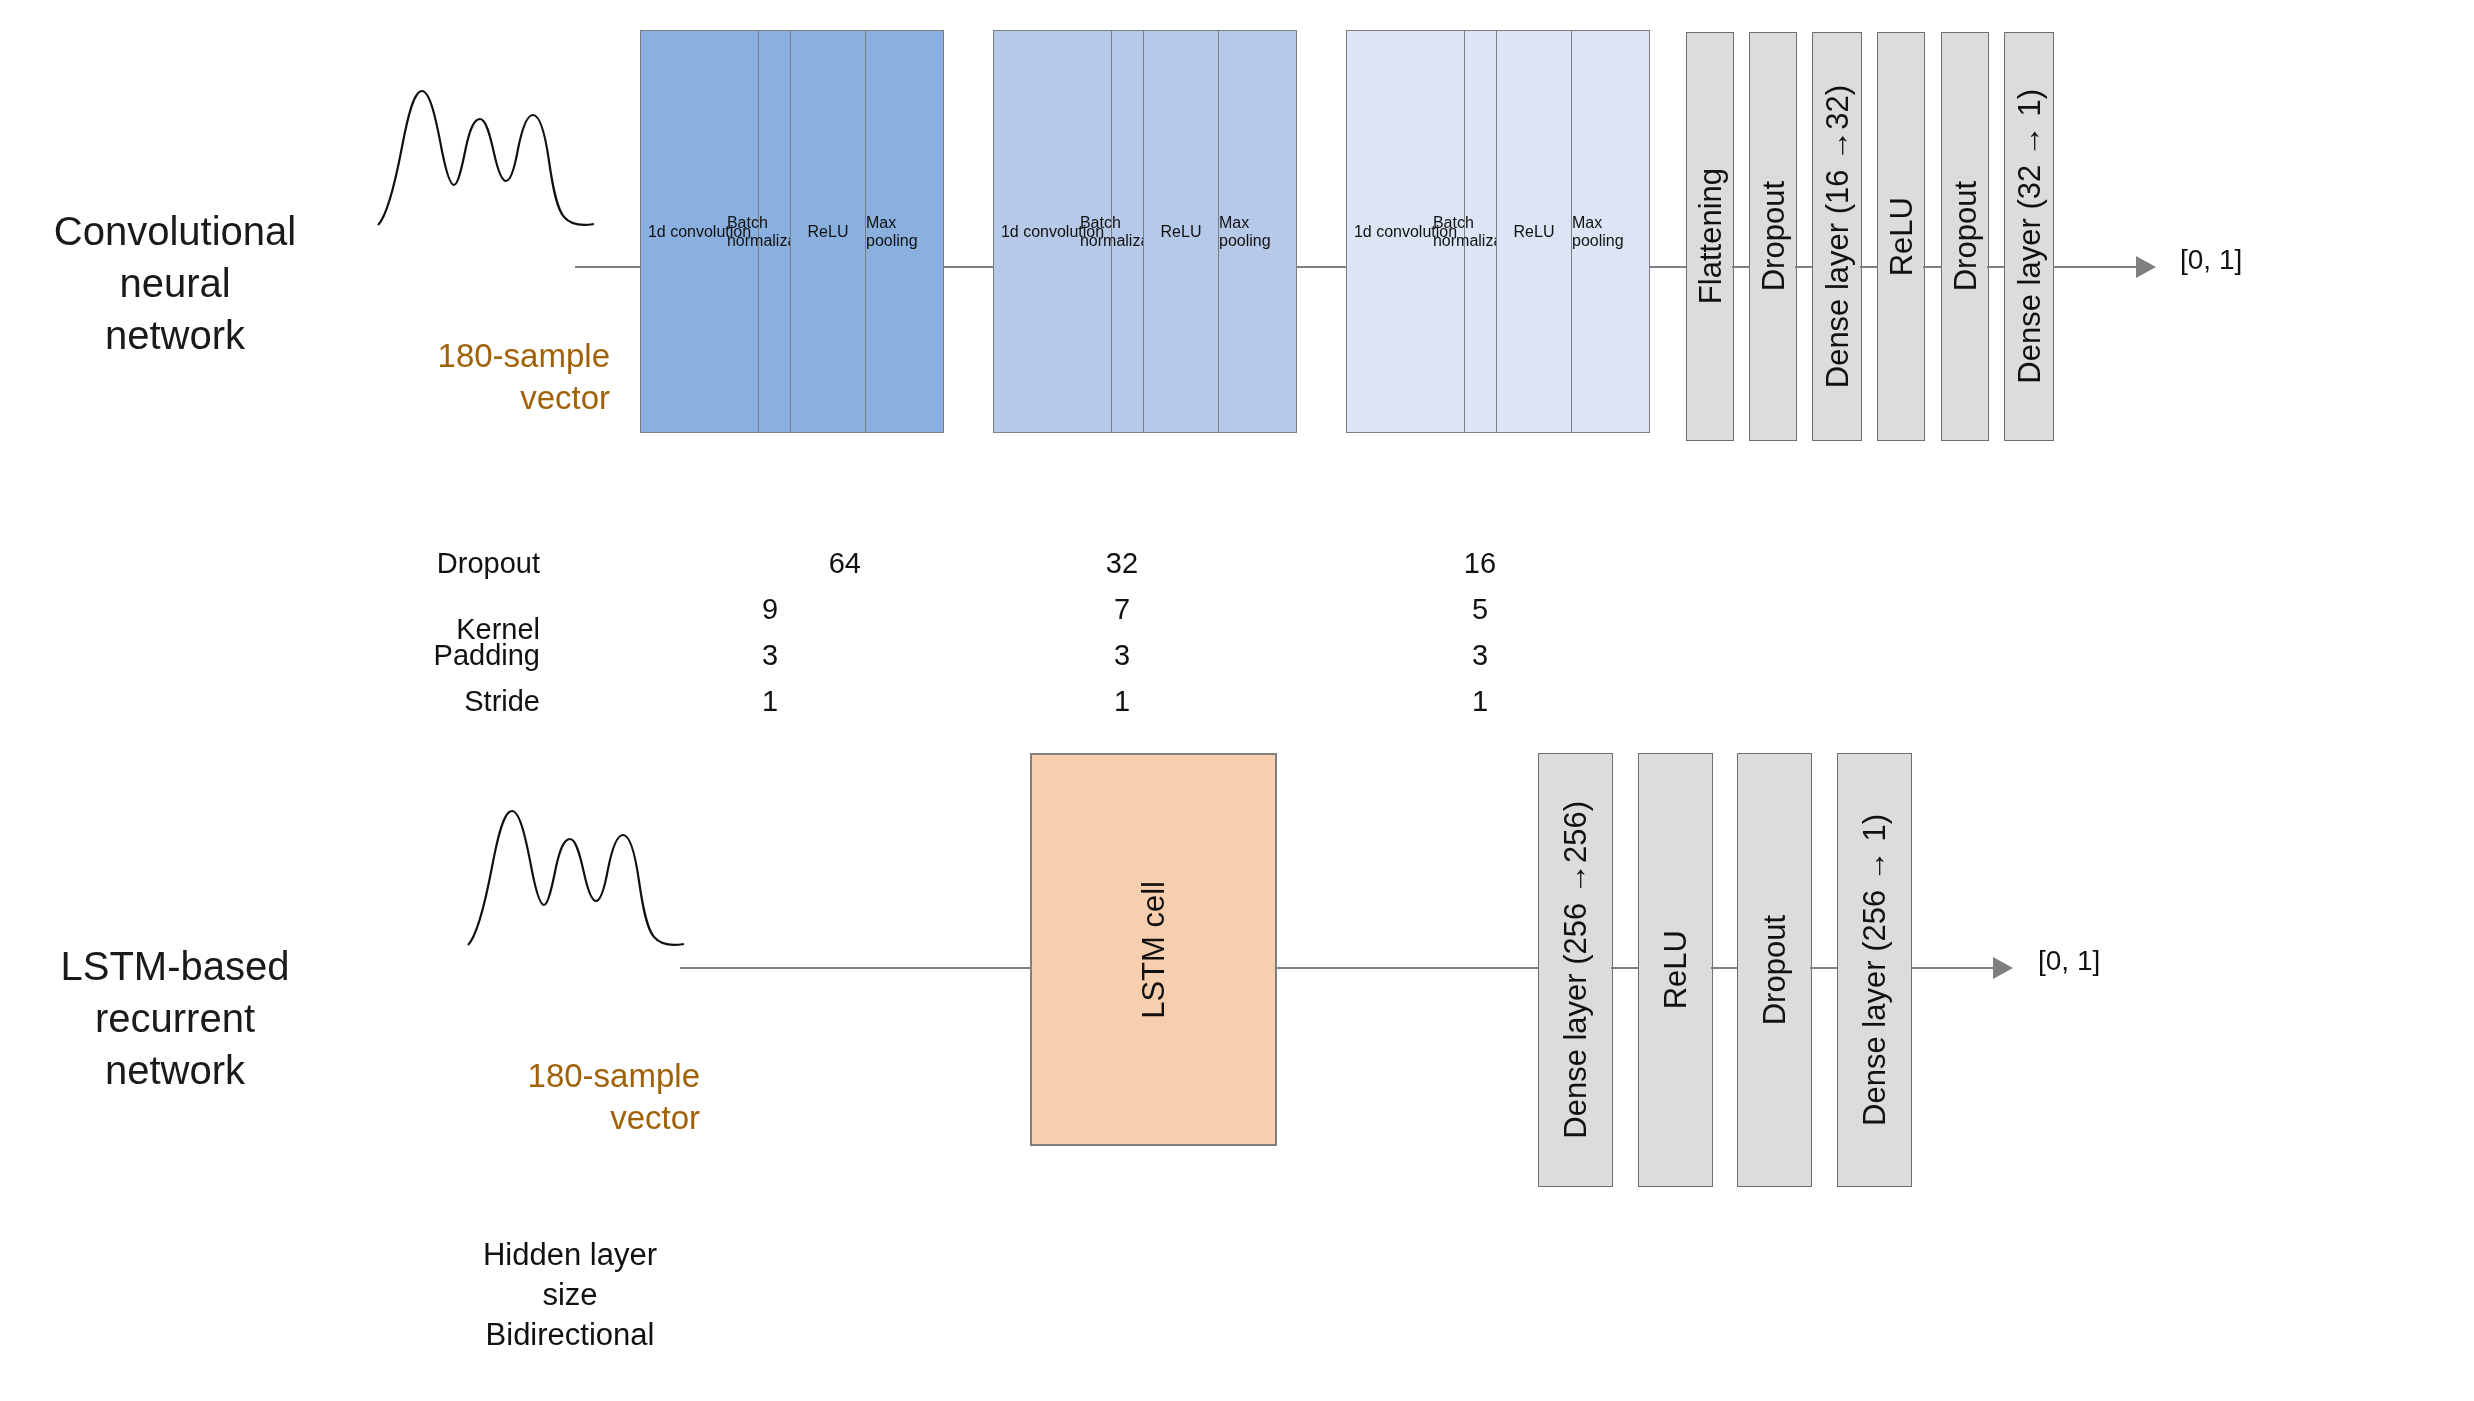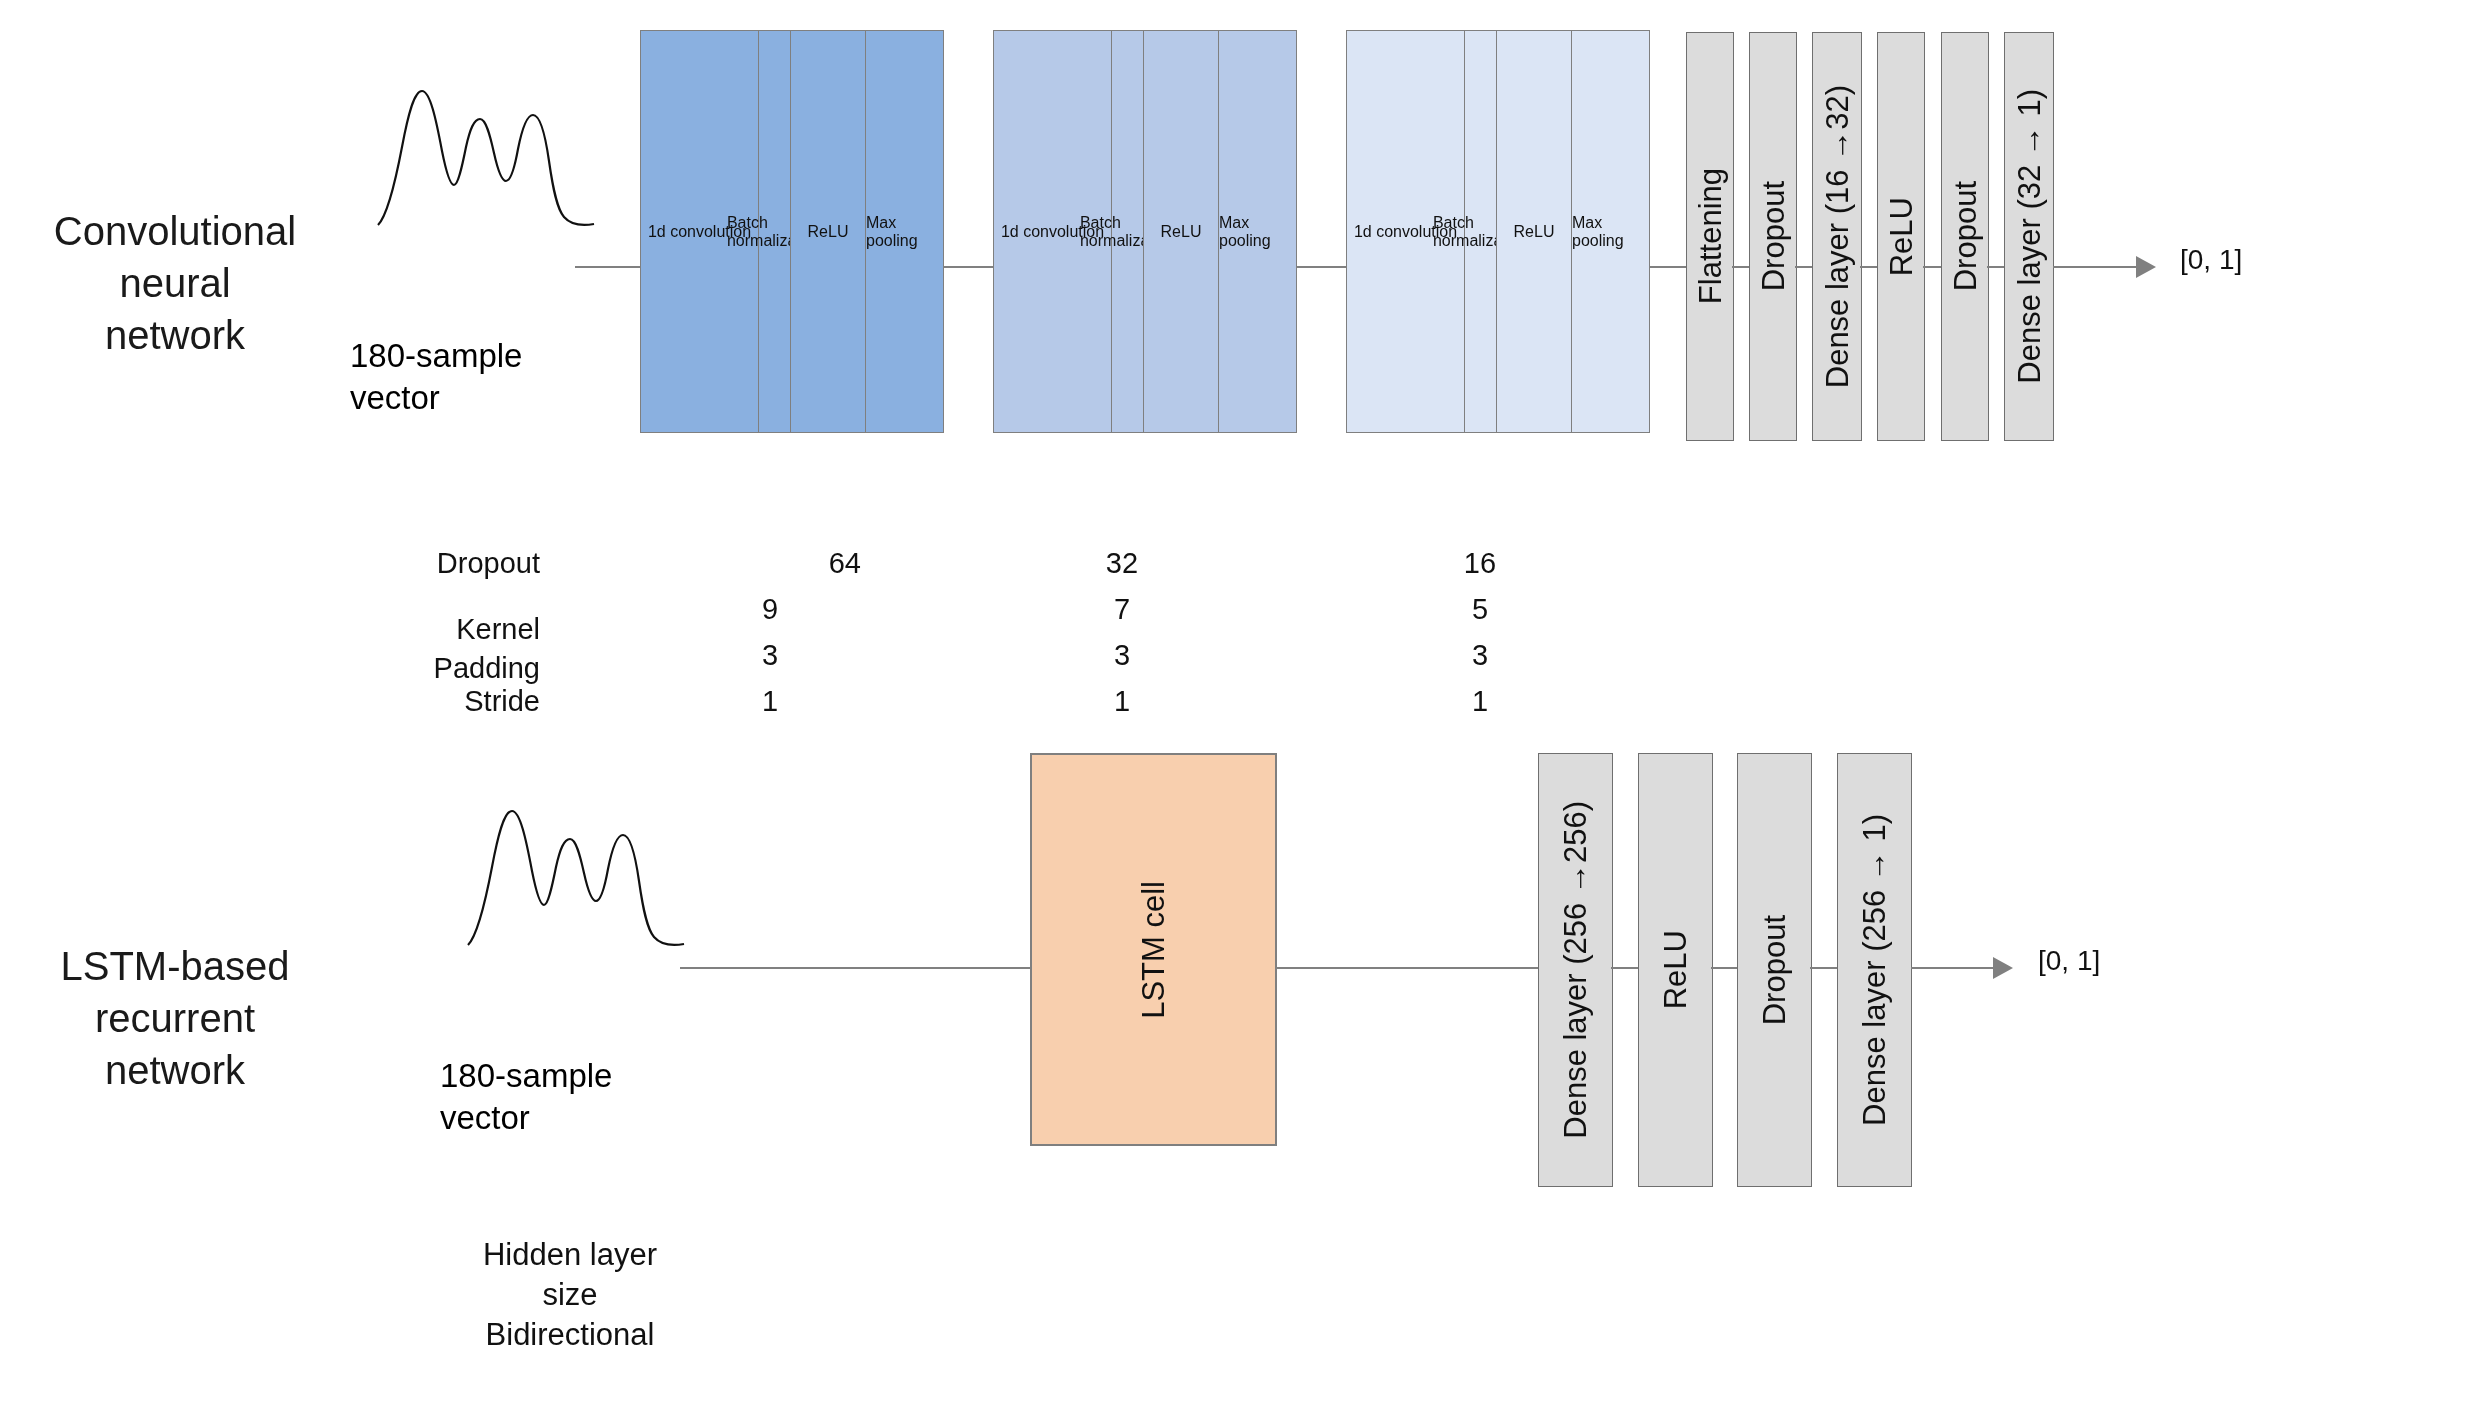--- a/index.html
+++ b/index.html
@@ -28,10 +28,10 @@
   
   .wave-caption{
     position:absolute;
-    text-align:left;
+    text-align:right;
     font-size:33px;
     line-height:42px;
-    color:#000000;
+    color:#a16207;
     white-space:pre-line;
   }
 

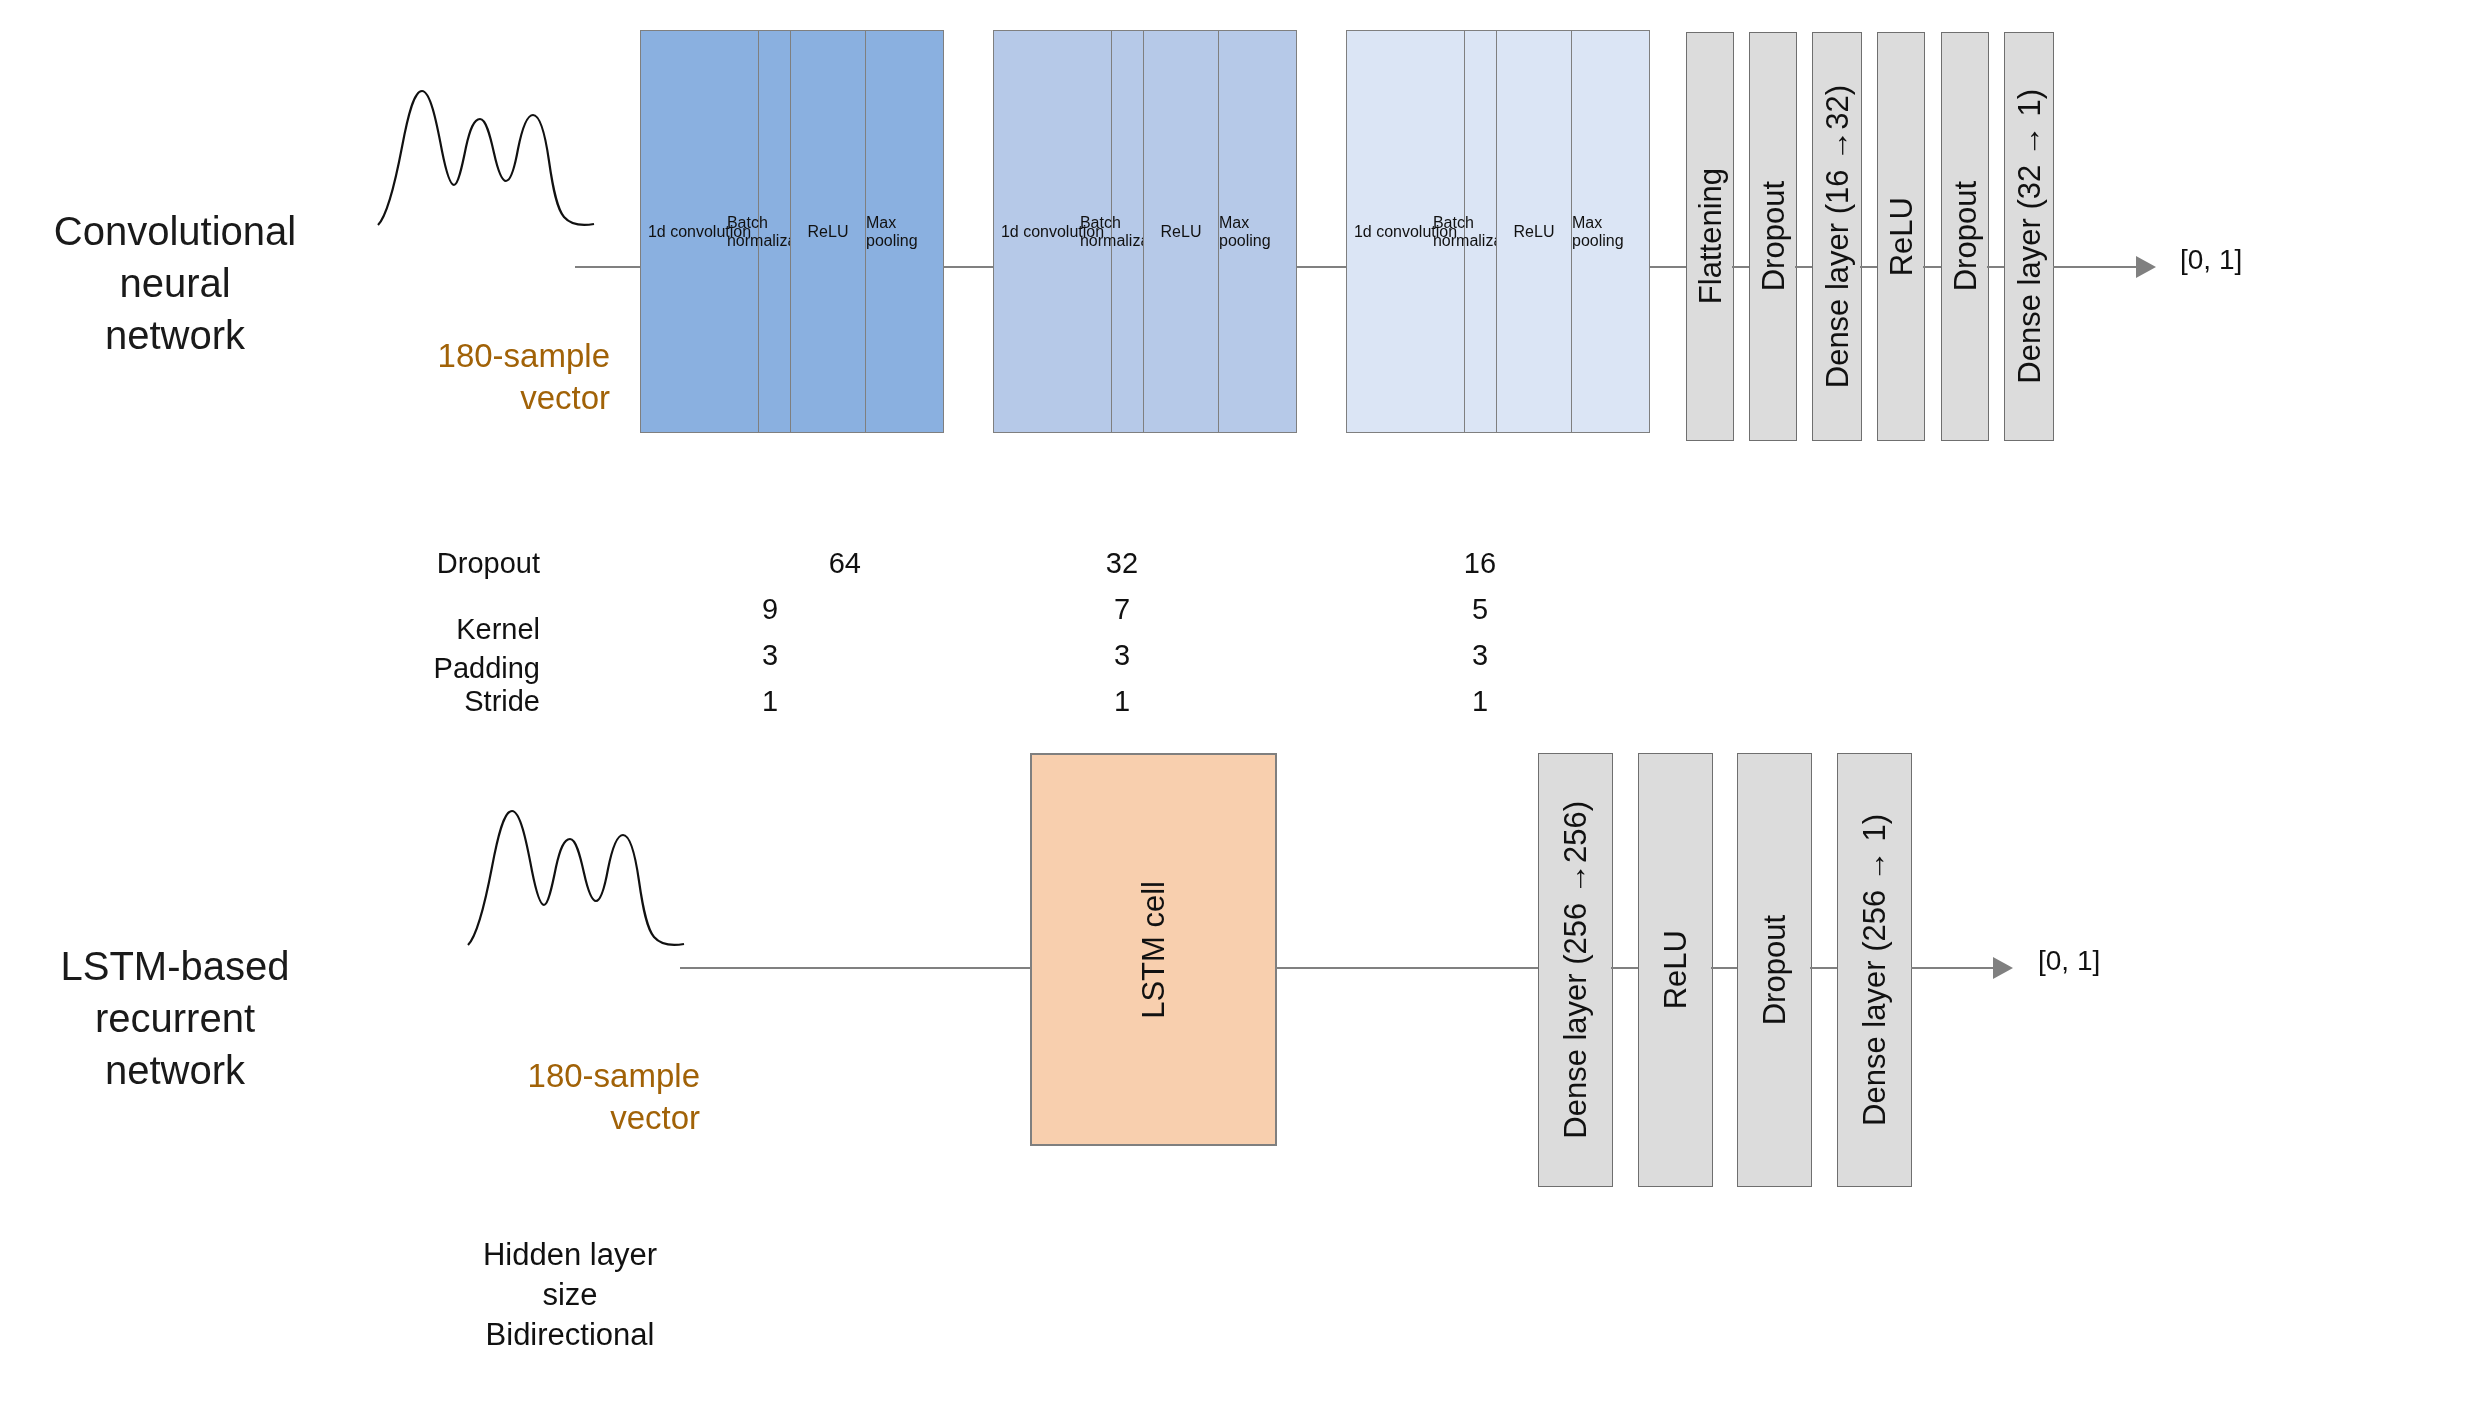--- a/index.html
+++ b/index.html
@@ -195,7 +195,7 @@
 
   <div class="hp-label" style="left:300px;top:544px;width:240px;">Dropout</div>
   <div class="hp-label" style="left:300px;top:590px;width:240px;margin-top:20px;">Kernel</div>
-  <div class="hp-label" style="left:300px;top:636px;width:240px;margin-top:13px;">Padding</div>
+  <div class="hp-label" style="left:300px;top:636px;width:240px;">Padding</div>
   <div class="hp-label" style="left:300px;top:682px;width:240px;">Stride</div>
 
   <div class="hp-value" style="left:741px;top:544px;width:120px;text-align:right;">64</div>

